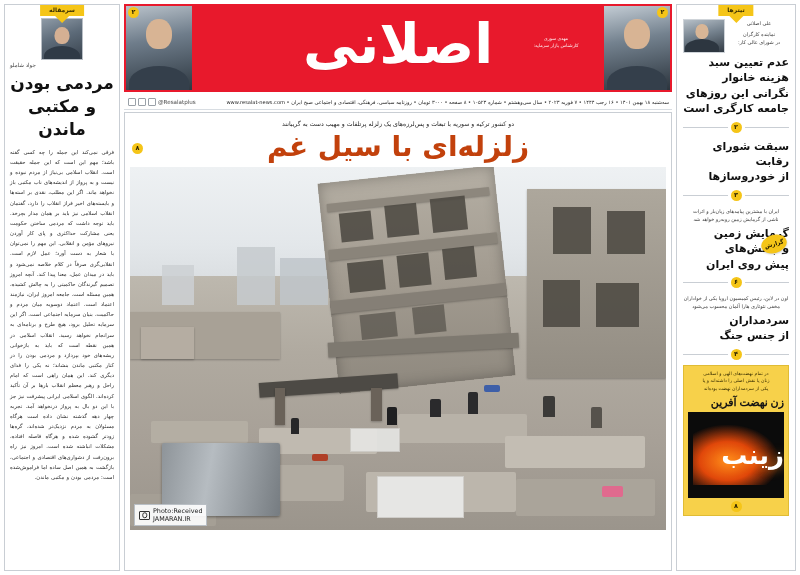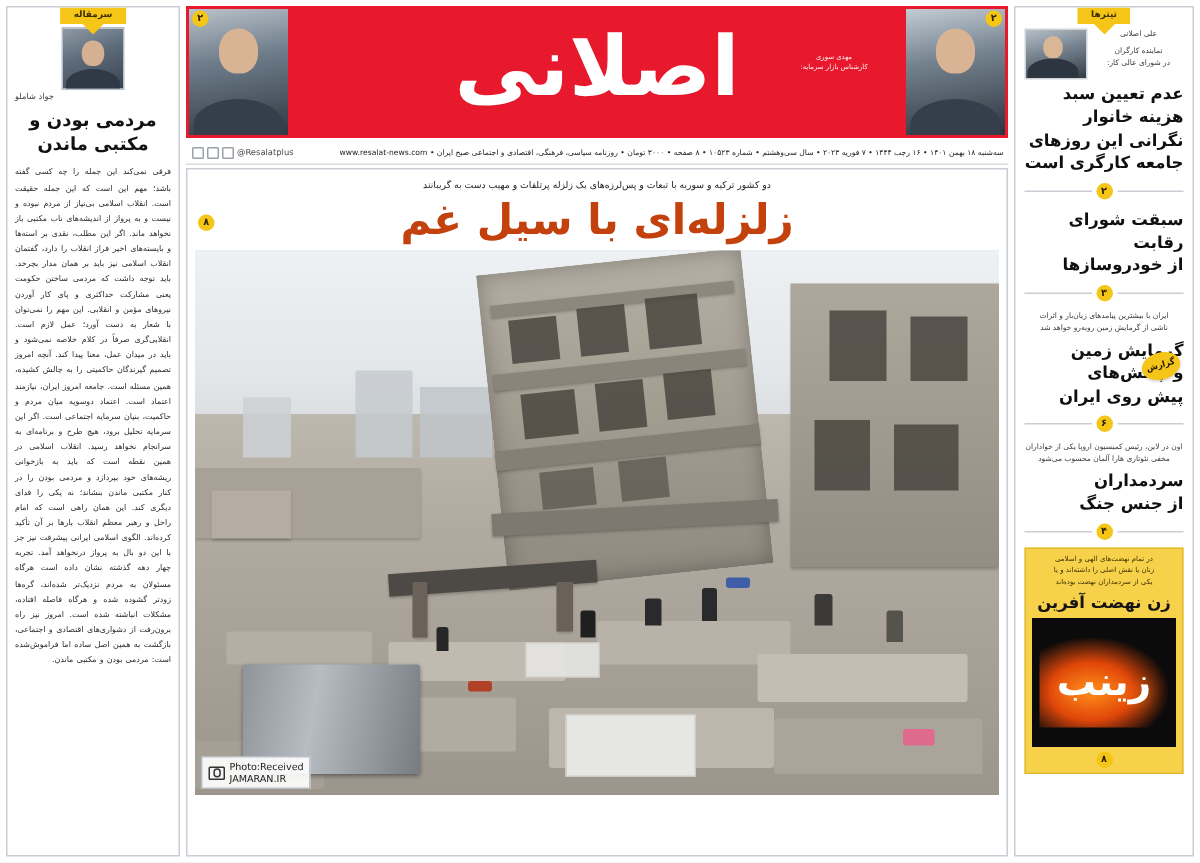--- a/index.html
+++ b/index.html
@@ -73,7 +73,7 @@
   }
   .ed-author{font-size:5.5px;color:#444;text-align:left;margin:2px 2px 4px 0;}
   .ed-title{
-    font-size:12px;font-weight:bold;color:#111;
+    font-size:17px;font-weight:bold;color:#111;
     text-align:center;line-height:1.35;margin-bottom:6px;
   }
   .ed-body{

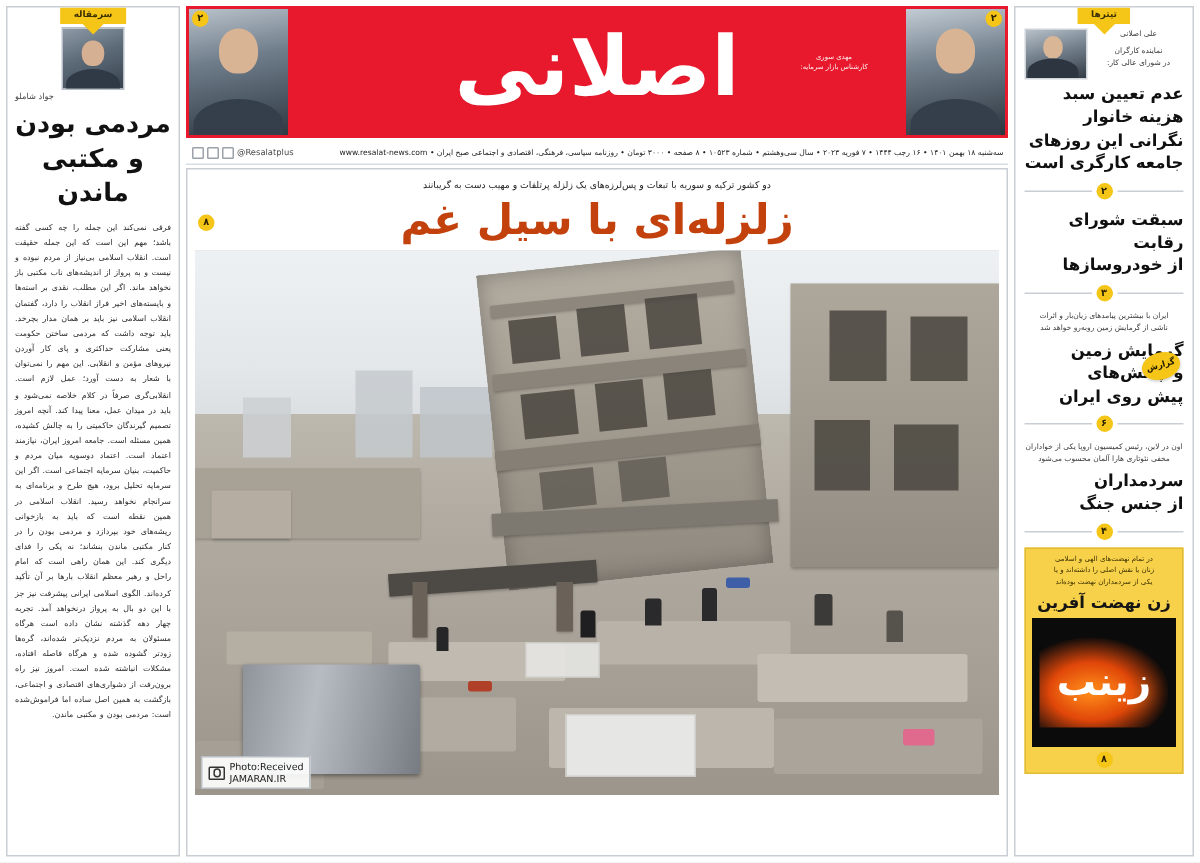--- a/index.html
+++ b/index.html
@@ -300,7 +300,7 @@
   }
   .ycard-title{
     font-size:11px;font-weight:bold;color:#141414;direction:rtl;
-    text-align:center;line-height:1.3;margin-bottom:3px;
+    line-height:1.3;margin-bottom:3px;font-family:Liberation Serif, serif;
   }
   .ycard-art{
     height:86px;background:#0b0b0b;position:relative;overflow:hidden;

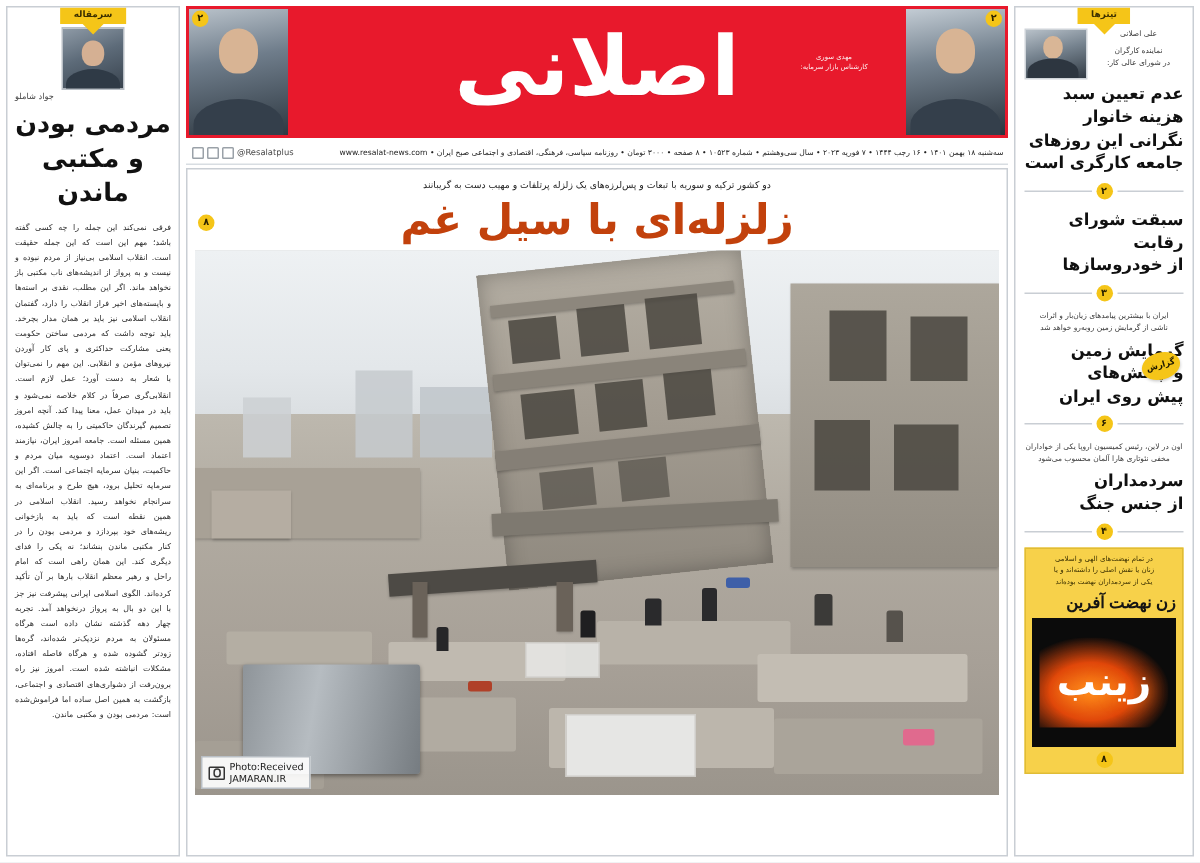--- a/index.html
+++ b/index.html
@@ -313,7 +313,7 @@
   }
   .ycard-art .calli{
     position:absolute;left:0;right:0;top:50%;transform:translateY(-50%);
-    text-align:center;color:#fff;font-size:26px;font-weight:bold;
+    color:#fff;font-size:26px;font-weight:bold;
     text-shadow:0 0 10px rgba(255,140,30,.75);
     direction:rtl;
   }

